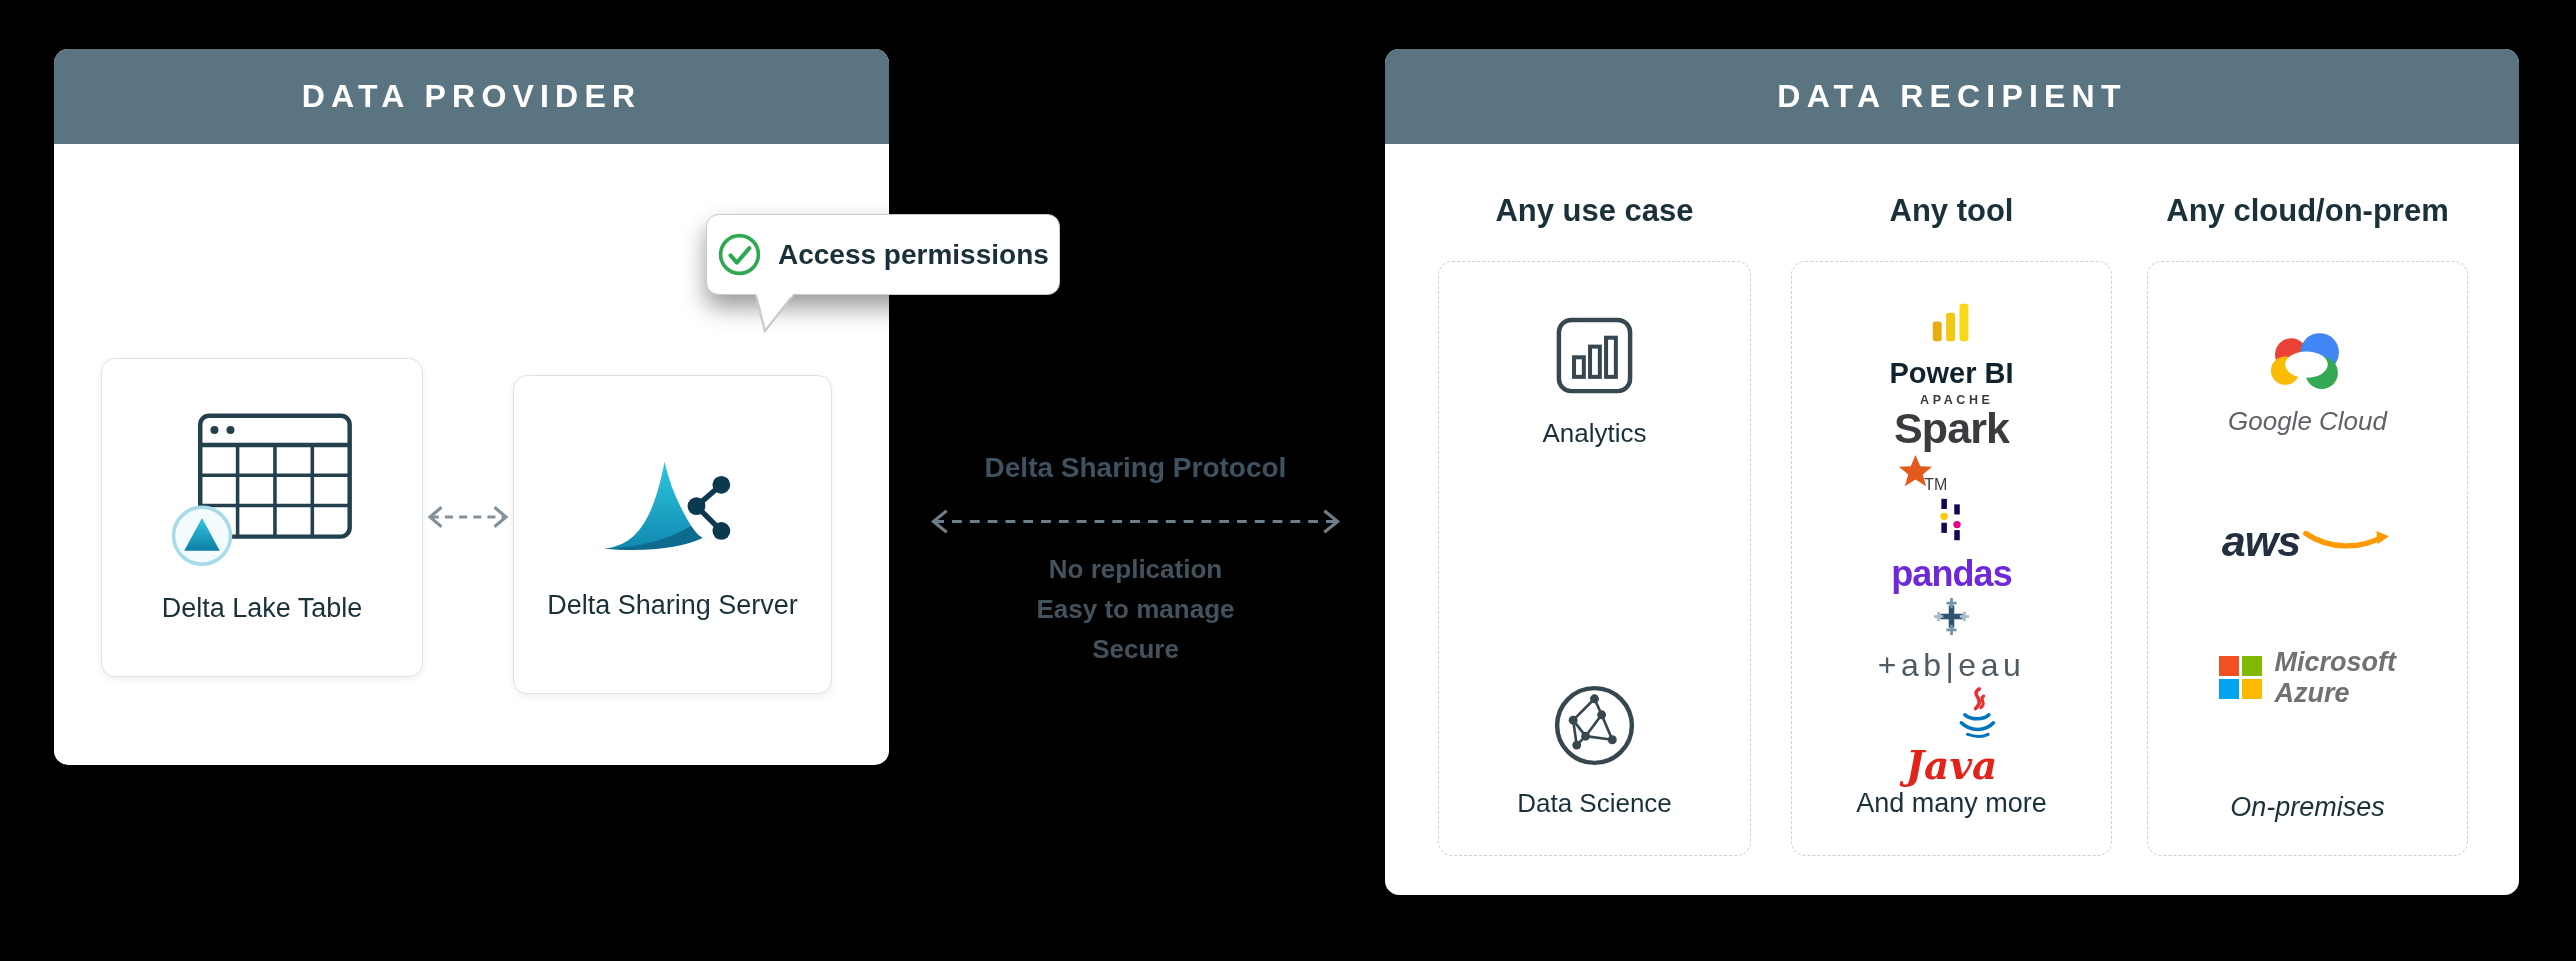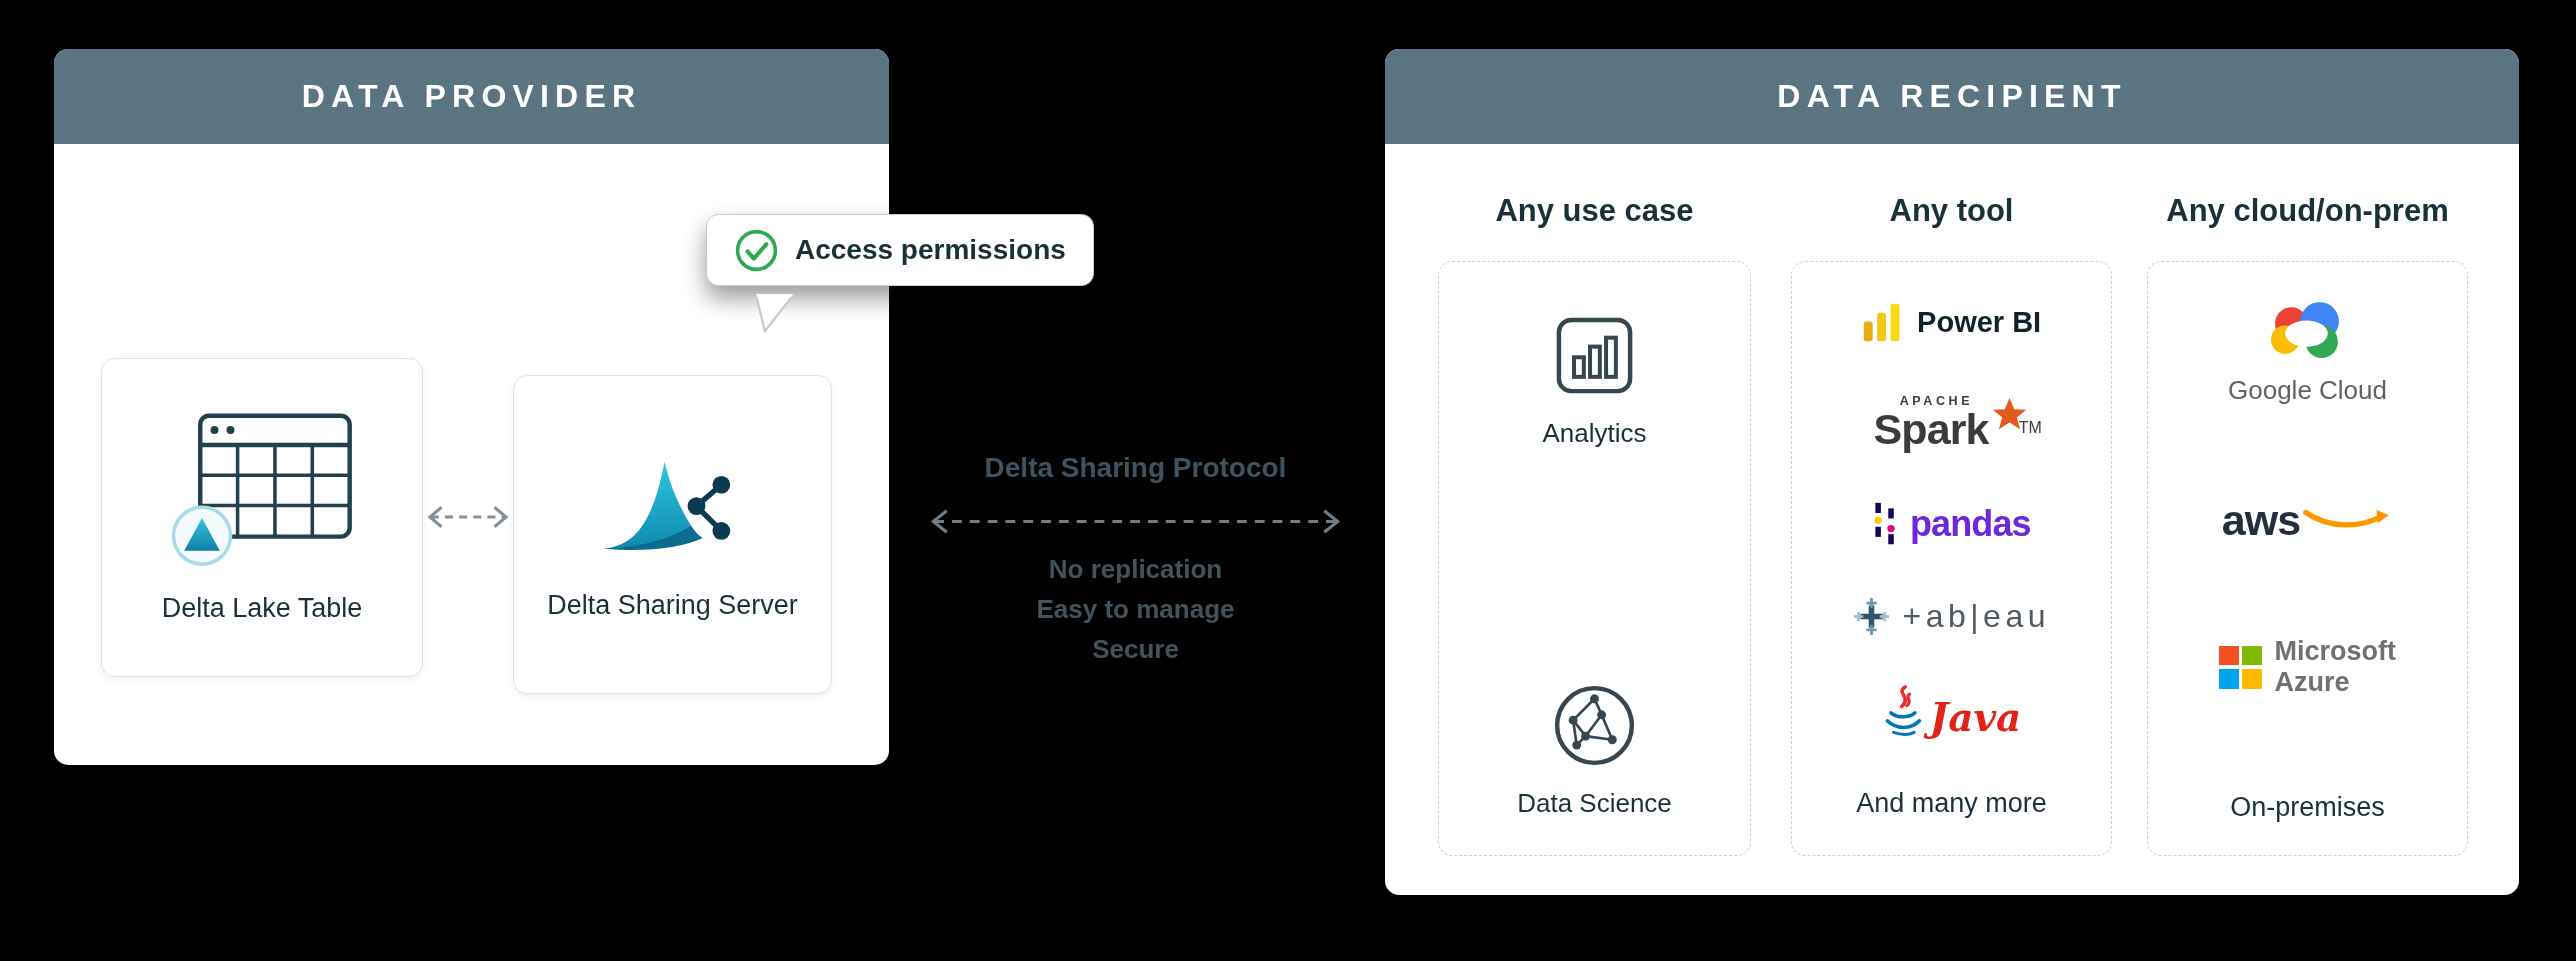--- a/index.html
+++ b/index.html
@@ -25,9 +25,9 @@
   .node-arrow { position:absolute; left:371px; top:445px; }
 
   
-  .callout { position:absolute; left:706px; top:214px; height:72px; z-index:5;
+  .callout { position:absolute; left:706px; top:214px; height:81px; z-index:5;
              background:#fff; border:1.8px solid #C2CBD1; border-radius:12.5px;
-             display:flex; align-items:center; gap:16px; padding:0 27px;
+             display:flex; align-items:center; gap:16px; padding:0 10px;
              box-shadow:0 12.5px 23px rgba(0,0,0,.40); }
   .callout-label { font-size:28px; font-weight:700; color:#1B3139; white-space:nowrap; }
   .callout-tail { position:absolute; left:754px; top:294px; z-index:6; }

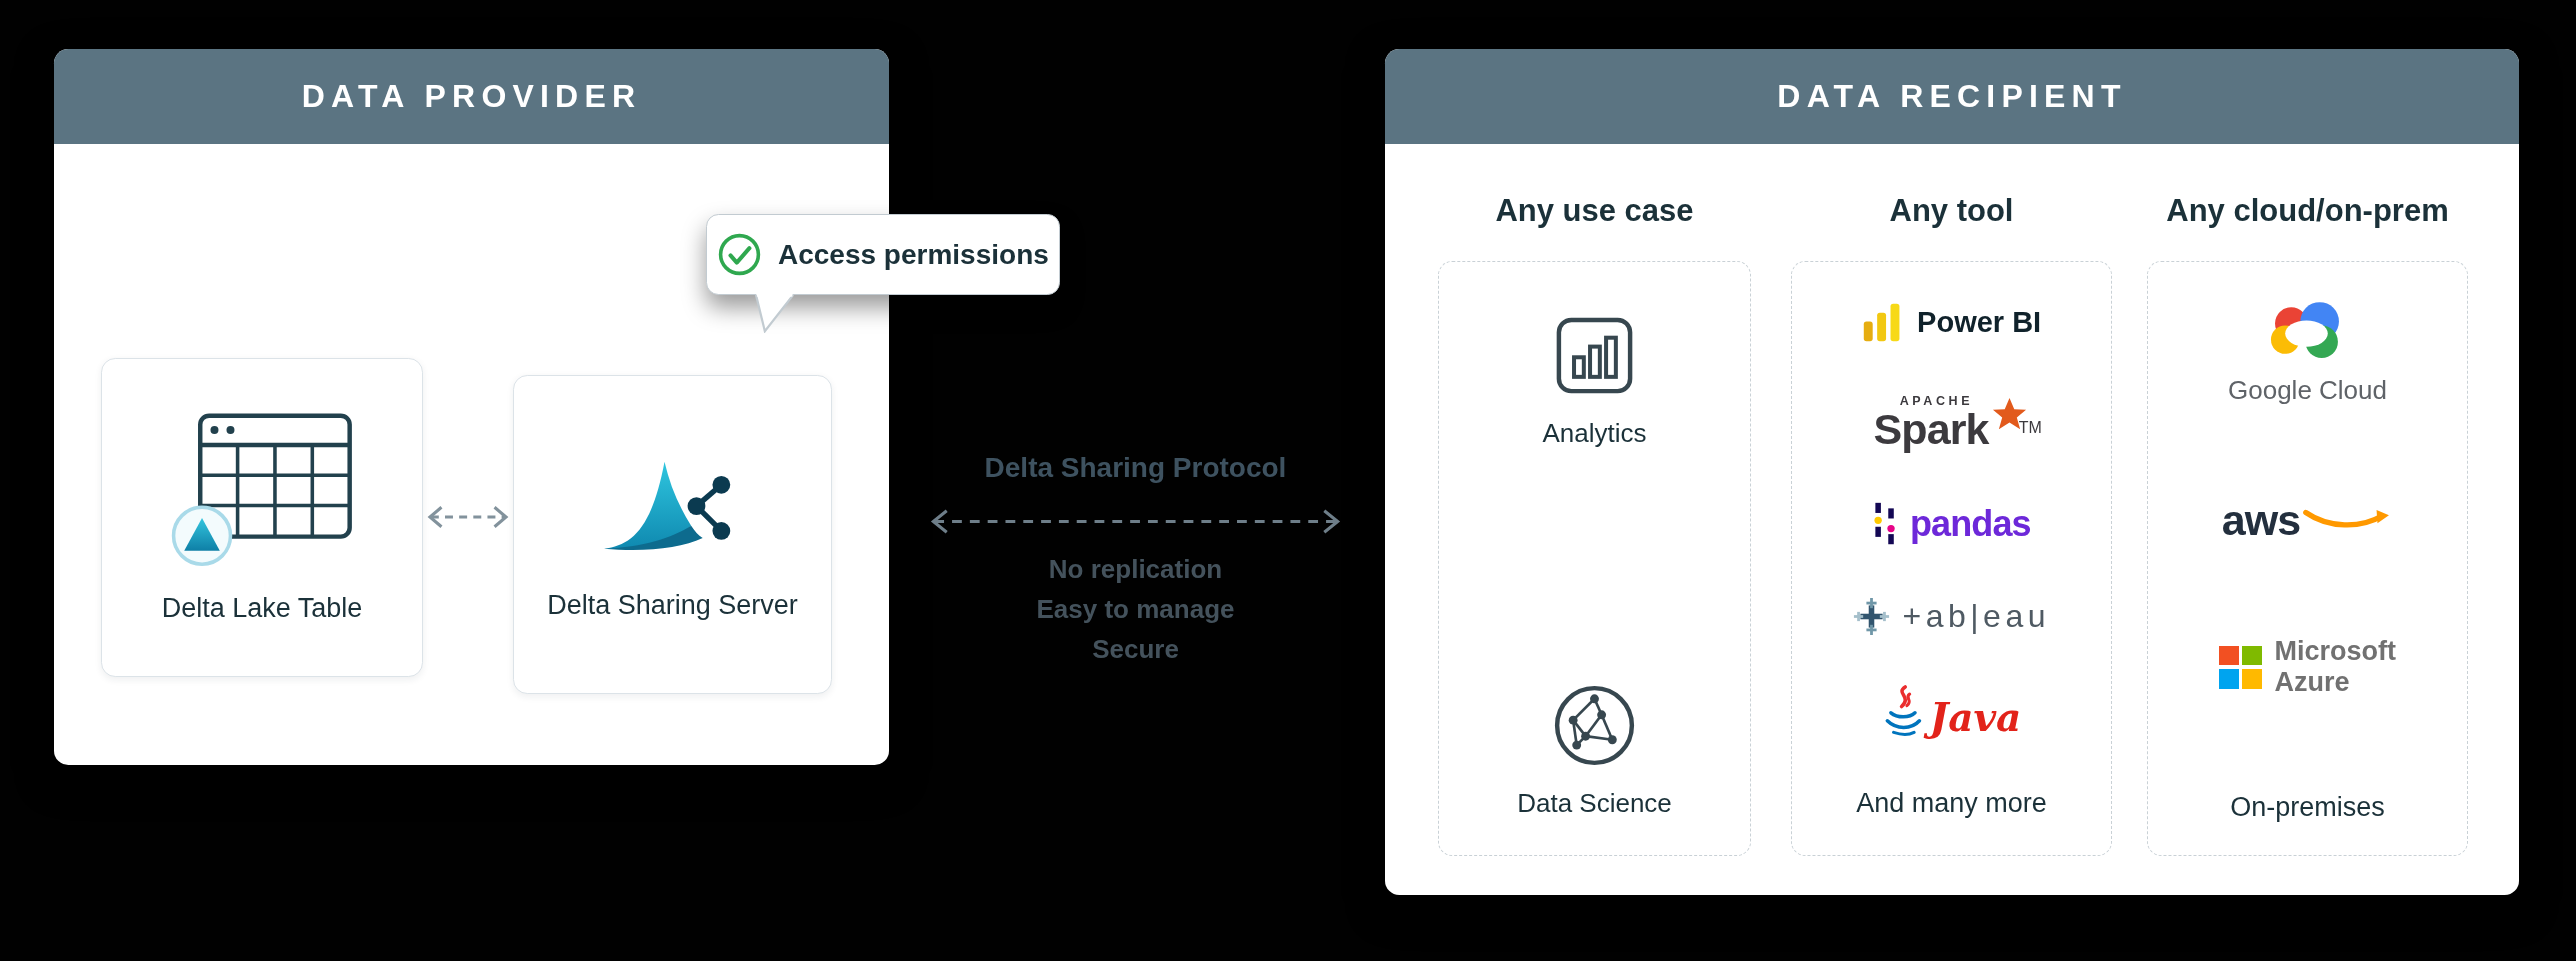--- a/index.html
+++ b/index.html
@@ -56,7 +56,7 @@
   .col-footer { font-size:27px; color:#1B3139; }
 
   
-  .tool-row { display:flex; align-items:center; }
+  .tool-row { display:flex; align-items:center;flex-direction:column; }
   .powerbi { gap:14.3px; font-size:29px; font-weight:600; color:#10222B; }
 
   .spark { align-items:flex-start; }

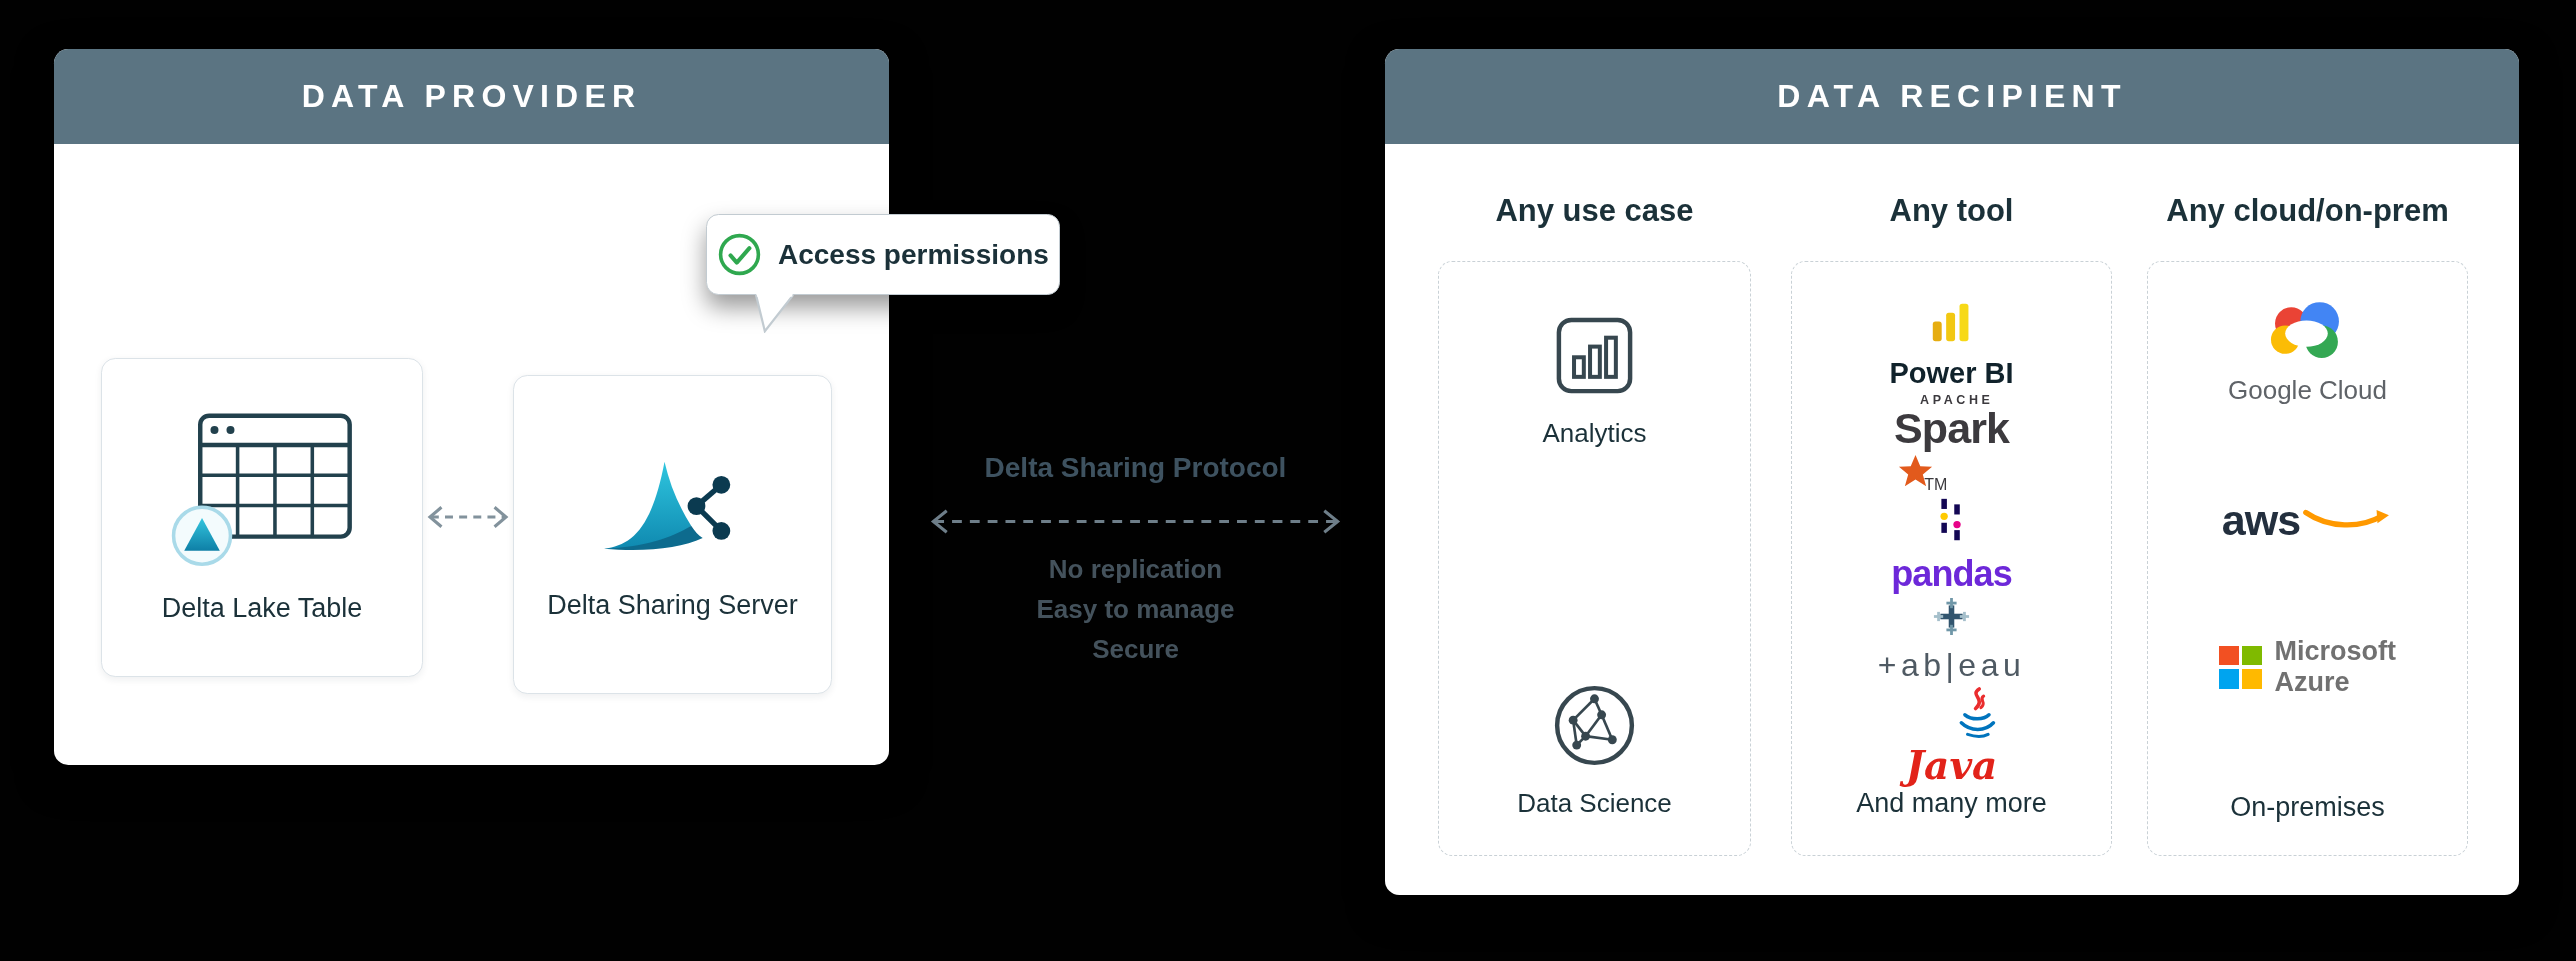--- a/index.html
+++ b/index.html
@@ -49,7 +49,7 @@
               display:flex; flex-direction:column; align-items:center; justify-content:space-between; }
   .rcol-box-1 { padding:49px 0 36px; }
   .rcol-box-2 { padding:40px 0 36px; }
-  .rcol-box-3 { padding:31px 0 32px; }
+  .rcol-box-3 { padding:62px 0 32px;font-style:italic; }
 
   .use-case { display:flex; flex-direction:column; align-items:center; gap:18px; }
   .item-label { font-size:26px; color:#1B3139; font-weight:500; }

